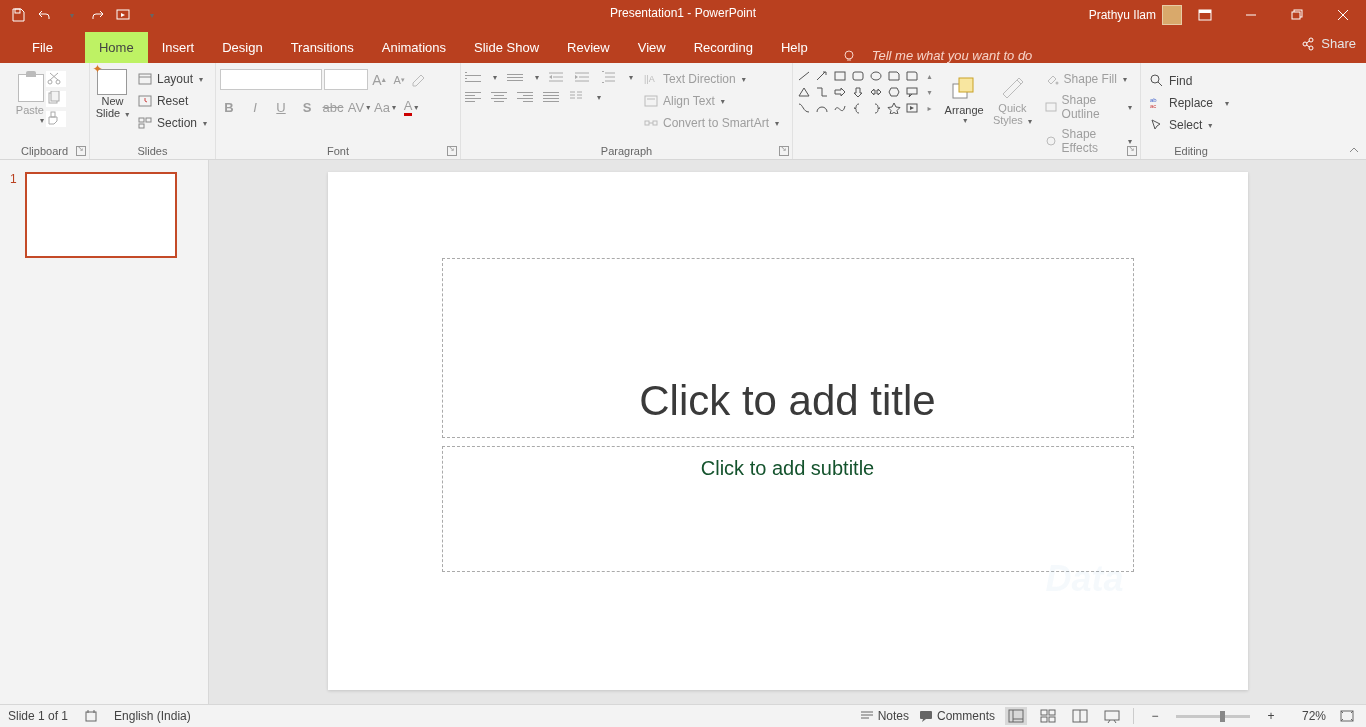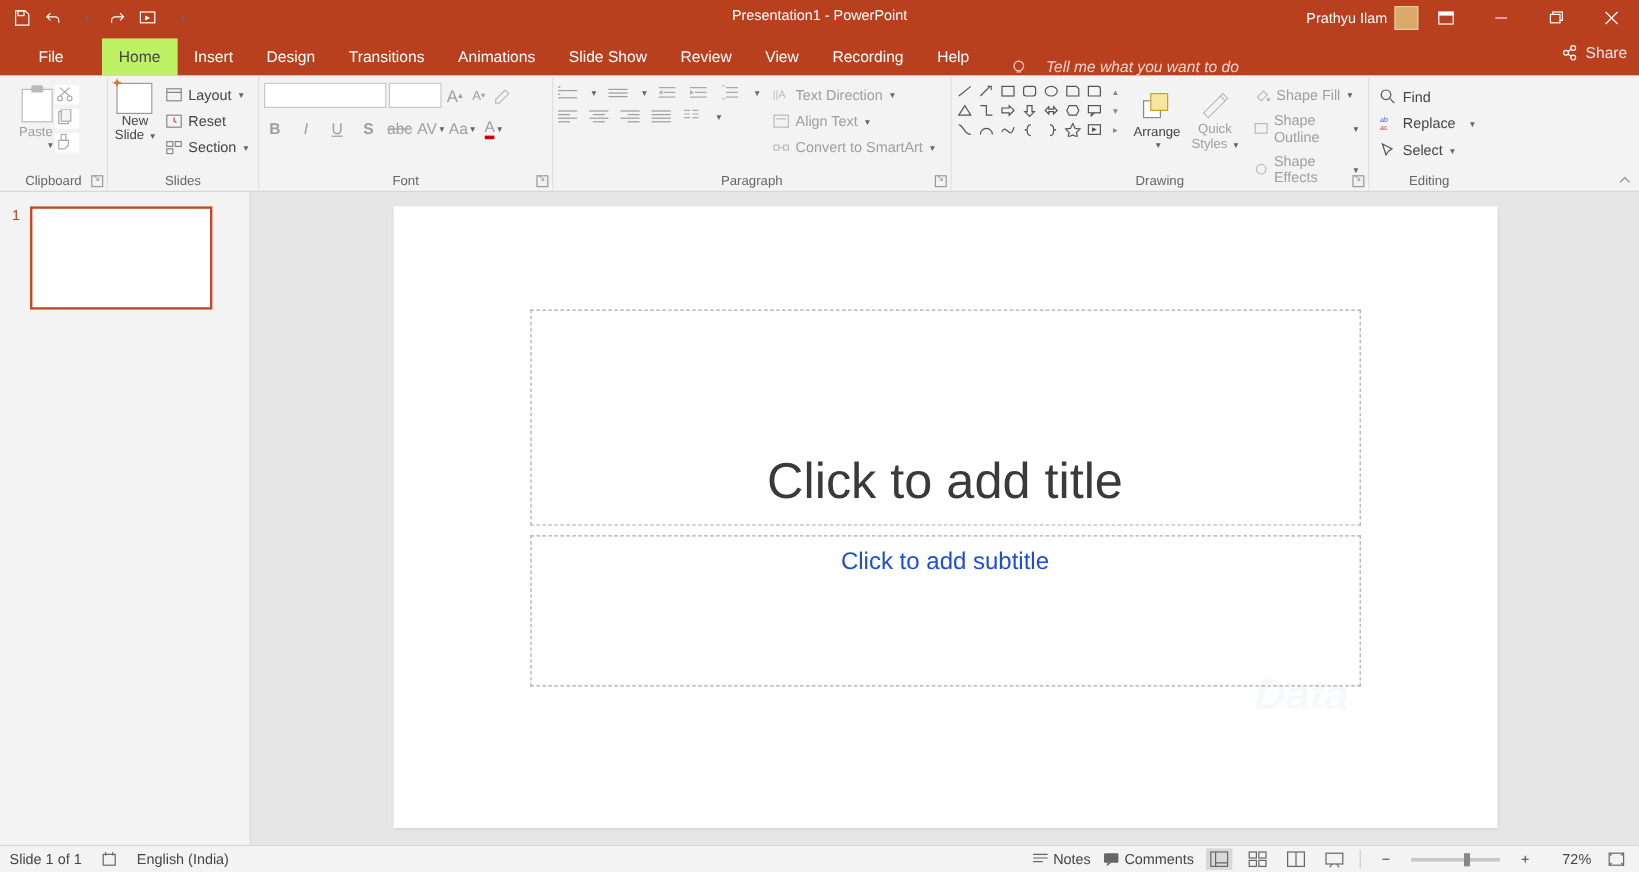--- a/index.html
+++ b/index.html
@@ -593,7 +593,6 @@
           </div>
       </div>
     </div>
-    <div class="glabel">Drawing</div>
     <div class="launcher"></div>
   </div>
 

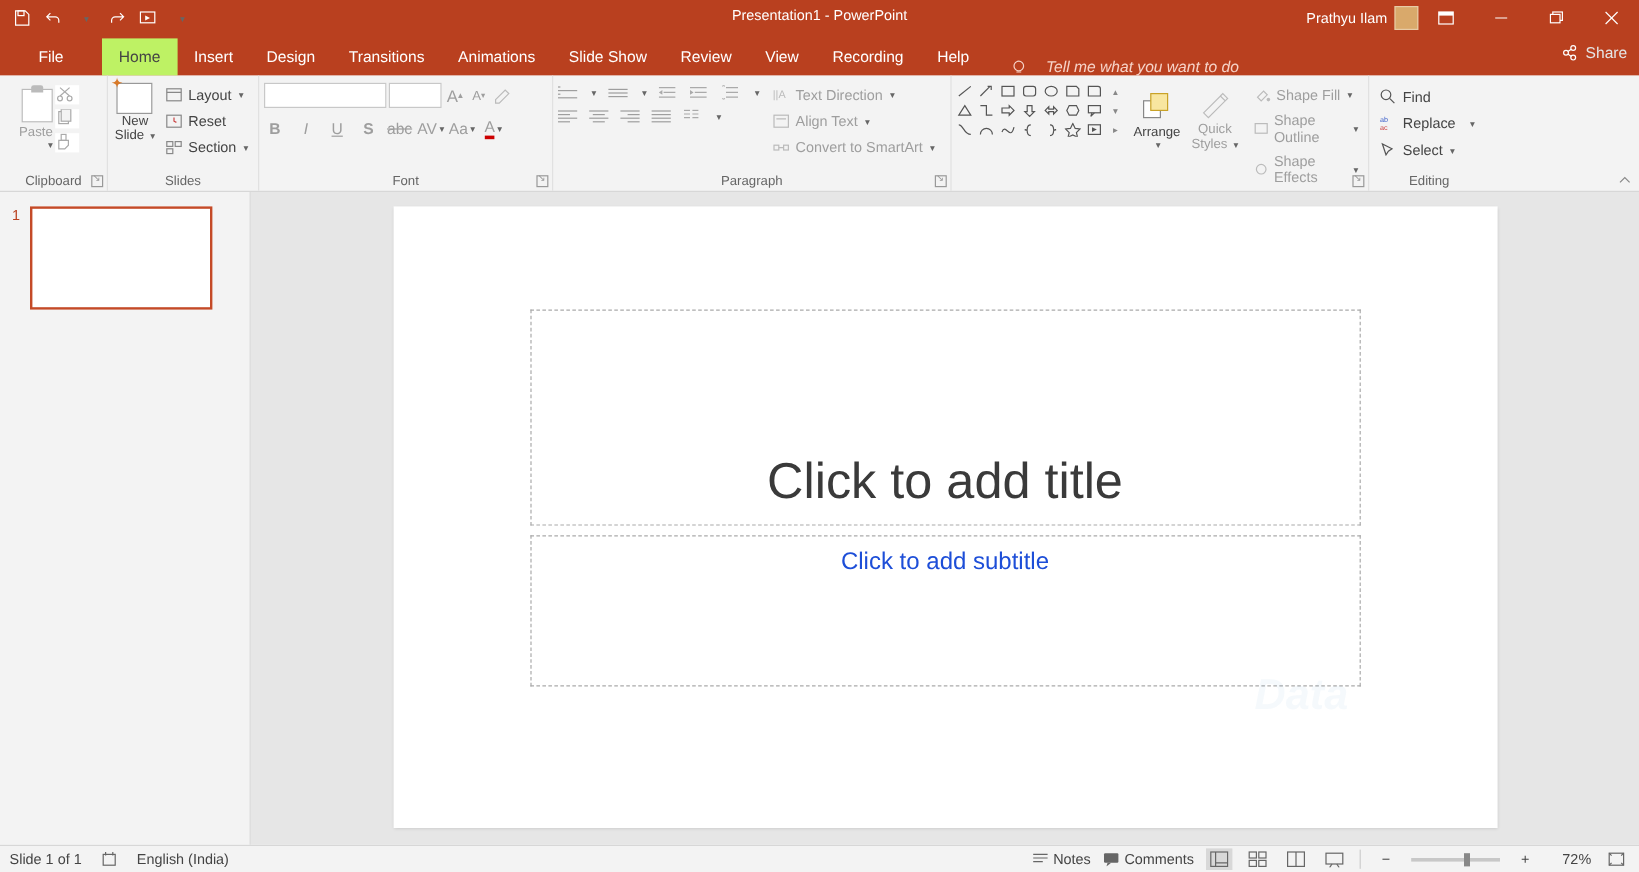--- a/index.html
+++ b/index.html
@@ -99,7 +99,7 @@
 .title-ph { position: absolute; left: 114px; top: 86px; width: 692px; height: 180px; border: 1px dashed #aaa; display: flex; align-items: flex-end; justify-content: center; padding-bottom: 12px; cursor: text; }
 .title-ph span { font-size: 42px; color: #3a3a3a; font-weight: 300; }
 .sub-ph { position: absolute; left: 114px; top: 274px; width: 692px; height: 126px; border: 1px dashed #aaa; display: flex; align-items: flex-start; justify-content: center; padding-top: 10px; cursor: text; }
-.sub-ph span { font-size: 20px; color: #1d4ed8; }
+.sub-ph span { font-size: 20px; color: #14532d; }
 .watermark2 { position: absolute; right: 124px; bottom: 90px; font-size: 36px; color: rgba(60,130,200,0.05); font-weight: bold; font-style: italic; pointer-events: none; }
 
 

